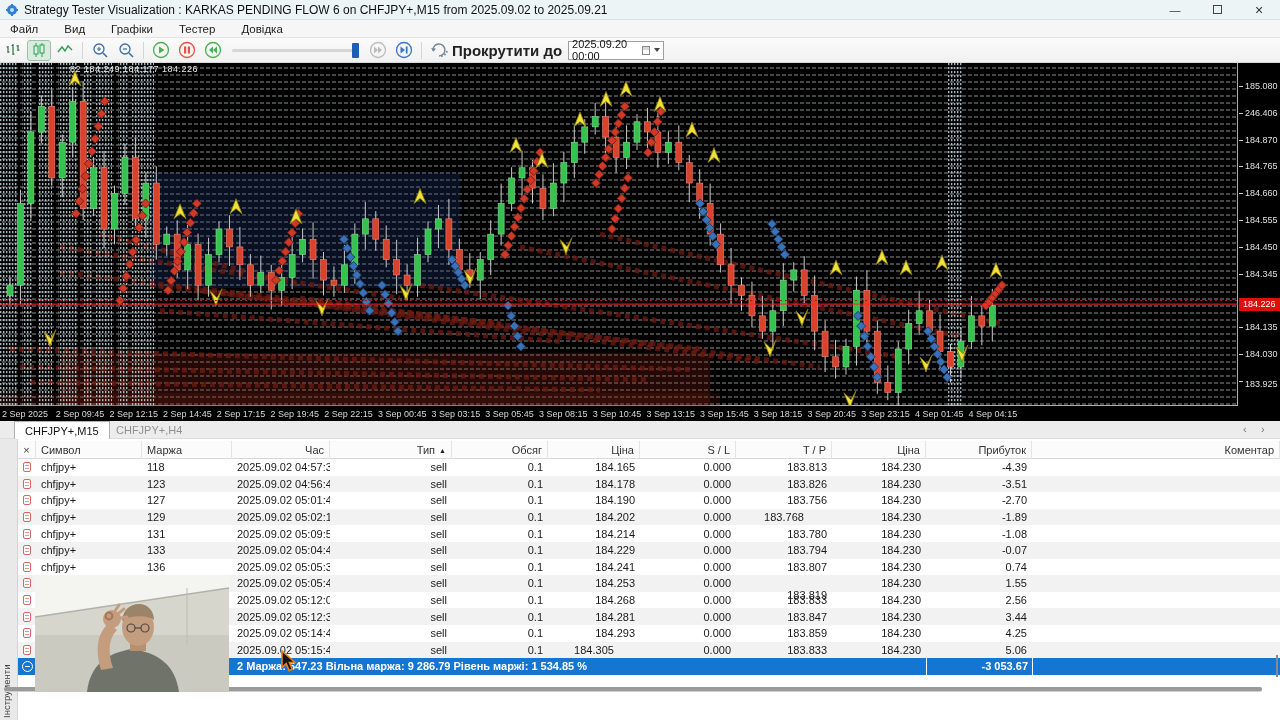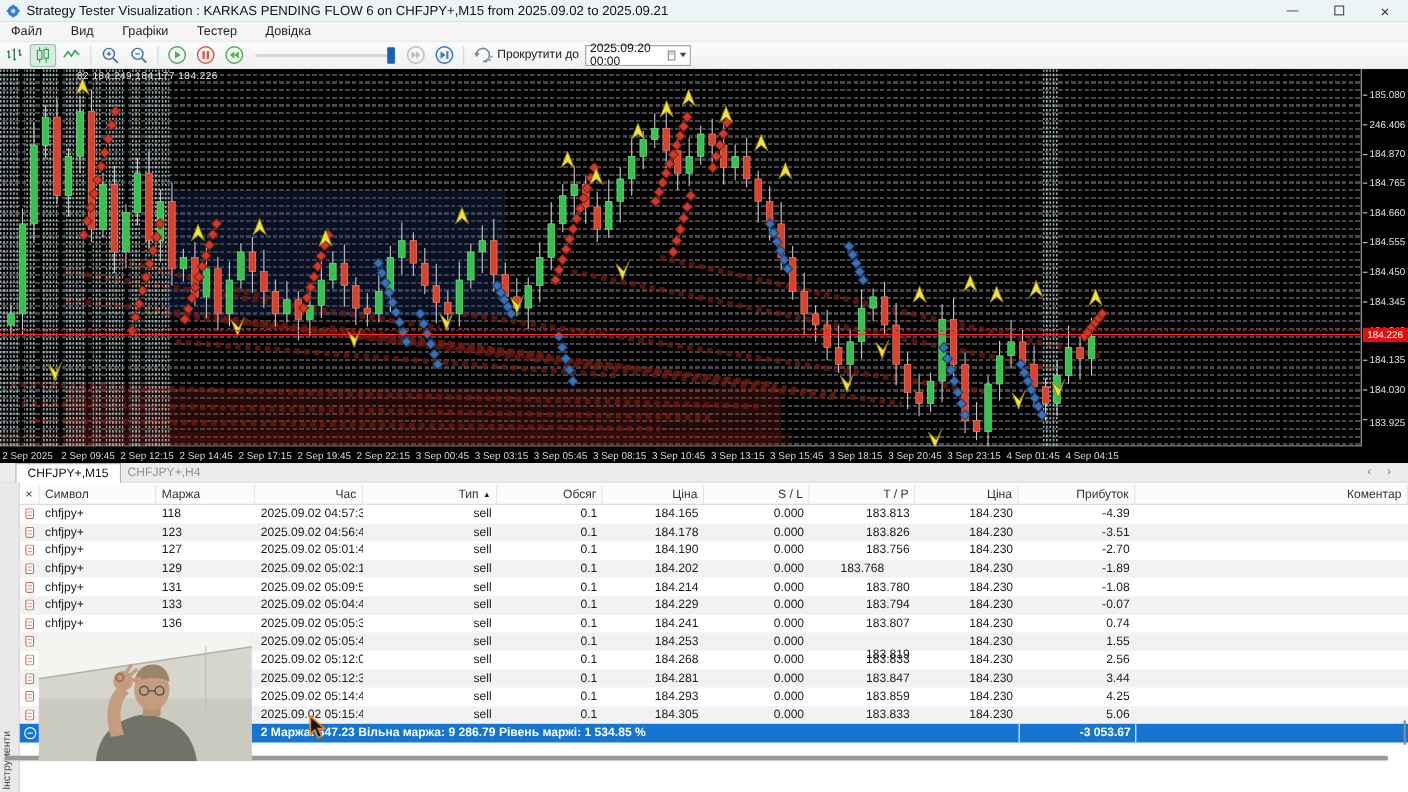--- a/index.html
+++ b/index.html
@@ -26,7 +26,7 @@
   #slider { position:relative; width:127px; height:21px; margin:0 6px; }
   #slider .groove { position:absolute; left:0; right:0; top:9px; height:3px; background:#d6d6d6; border-radius:2px; }
   #slider .handle { position:absolute; right:0; top:3px; width:7px; height:15px; background:#1b5fb8; border-radius:1px; }
-  #scroll-label { font-size:11px; color:#222; margin:0 6px 0 4px; }
+  #scroll-label { font-size:15px; color:#222; margin:0 6px 0 4px;font-weight:bold; }
   #datefield { width:96px; height:19px; border:1px solid #9f9f9f; background:#fff; display:flex; align-items:center; font-size:11px; color:#111; padding:0 3px; }
   #datefield .cal { width:9px; height:9px; border:1px solid #8a8a8a; background:linear-gradient(#cfd6dd 0 3px,#fff 3px); margin-left:auto; }
   #datefield .arr { width:0; height:0; border-left:3.5px solid transparent; border-right:3.5px solid transparent; border-top:4px solid #444; margin-left:4px; }

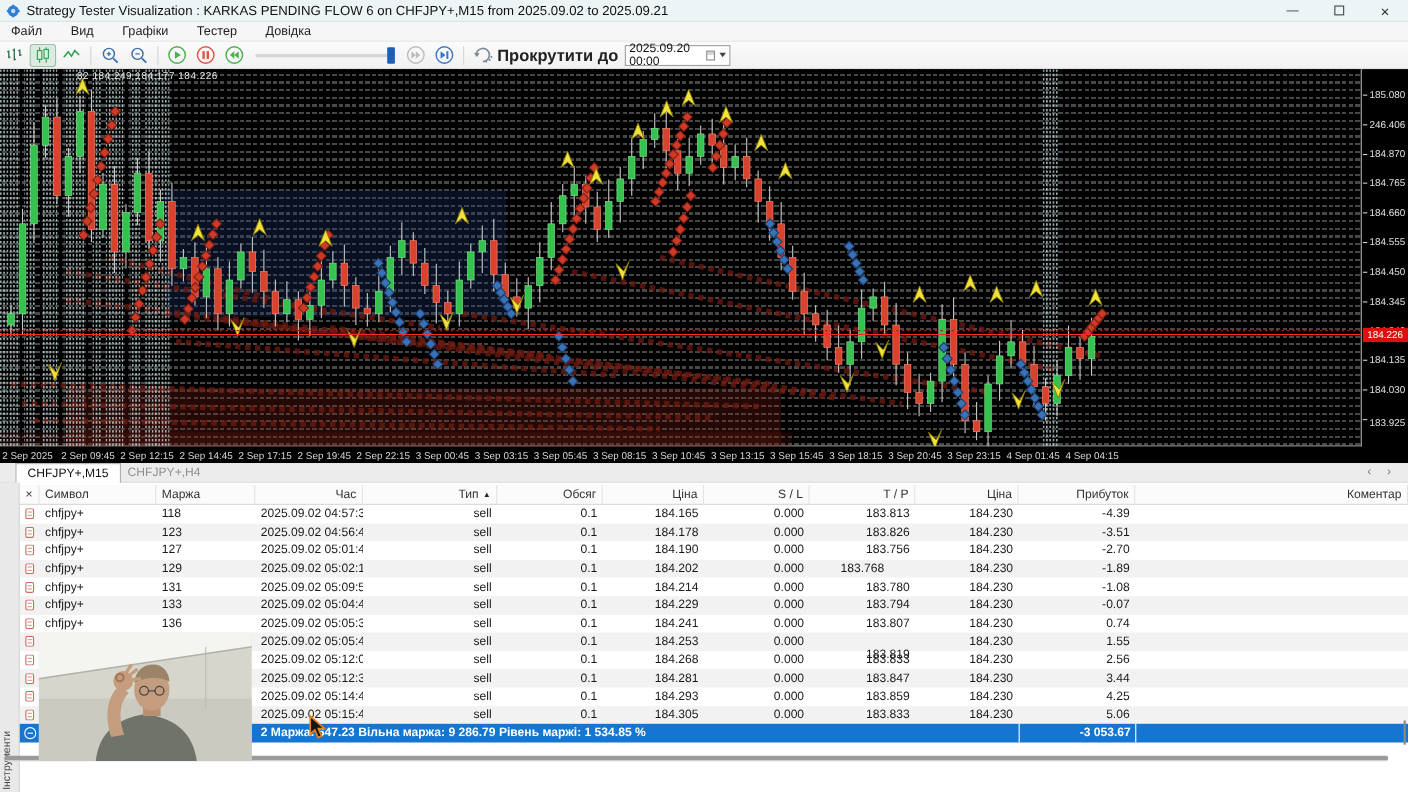--- a/index.html
+++ b/index.html
@@ -883,7 +883,7 @@
             <div class="tcell" style="width: 98px; text-align: right;">2025.09.02 05:15:42</div>
             <div class="tcell" style="width: 122px; text-align: right;">sell</div>
             <div class="tcell" style="width: 96px; text-align: right;">0.1</div>
-            <div class="tcell" style="width: 92px; text-align: right;">184.305</div>
+            <div class="tcell" style="width: 92px; text-align: center;">184.305</div>
             <div class="tcell" style="width: 96px; text-align: right;">0.000</div>
             <div class="tcell" style="width: 96px; text-align: right;">183.833</div>
             <div class="tcell" style="width: 94px; text-align: right;">184.230</div>

